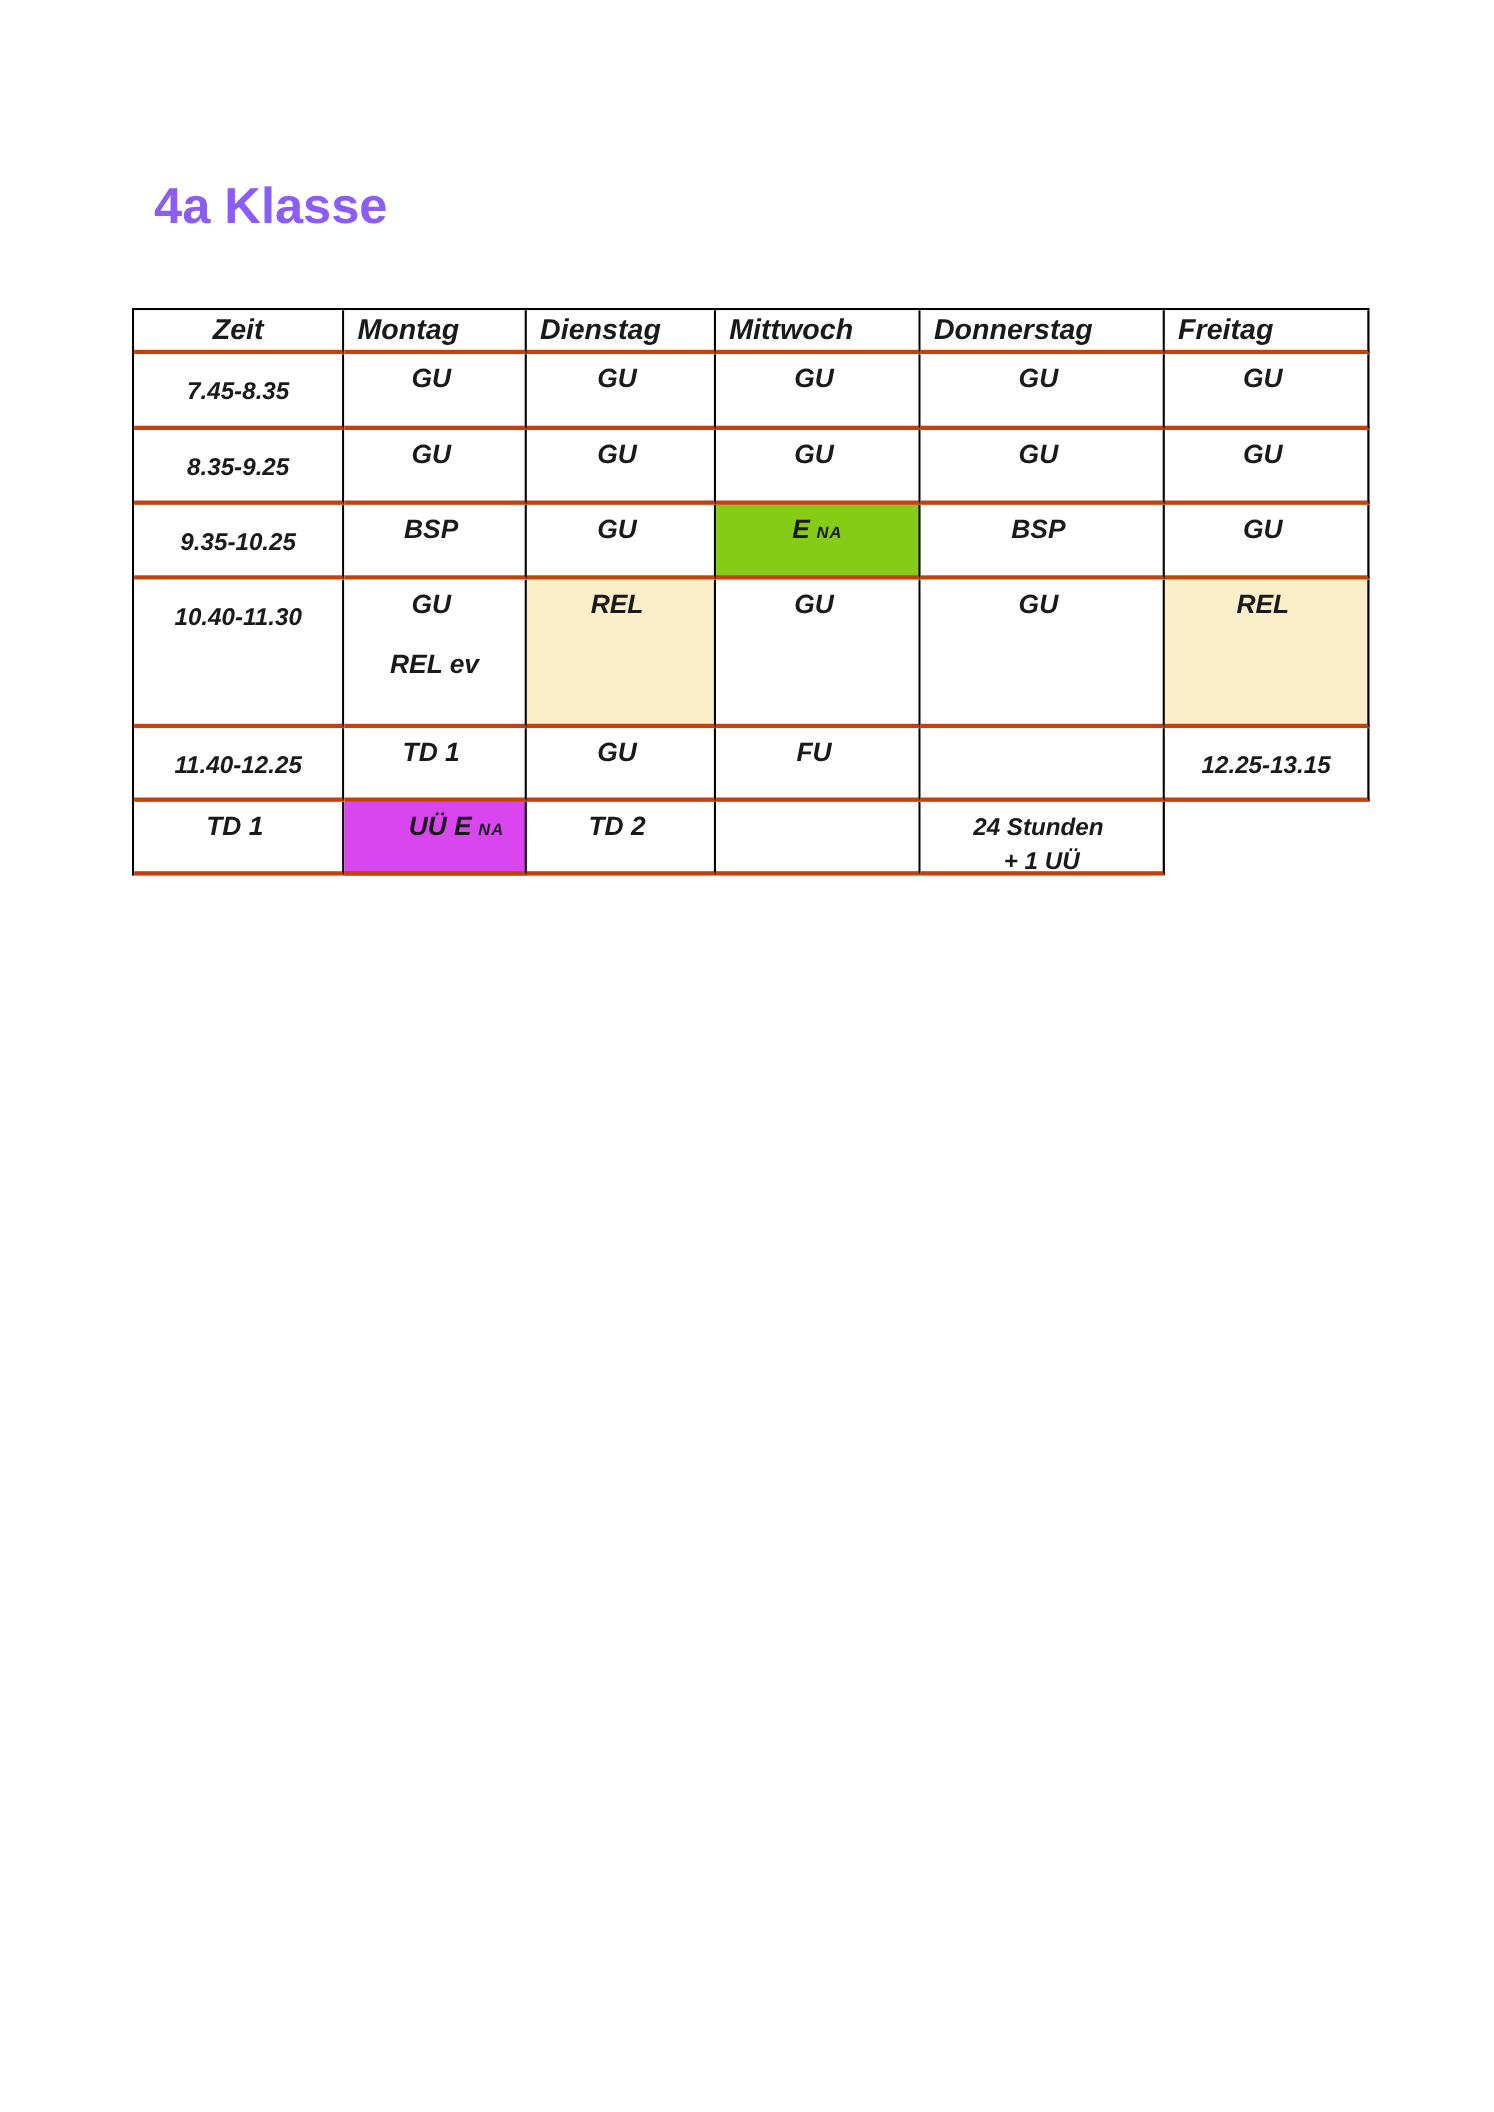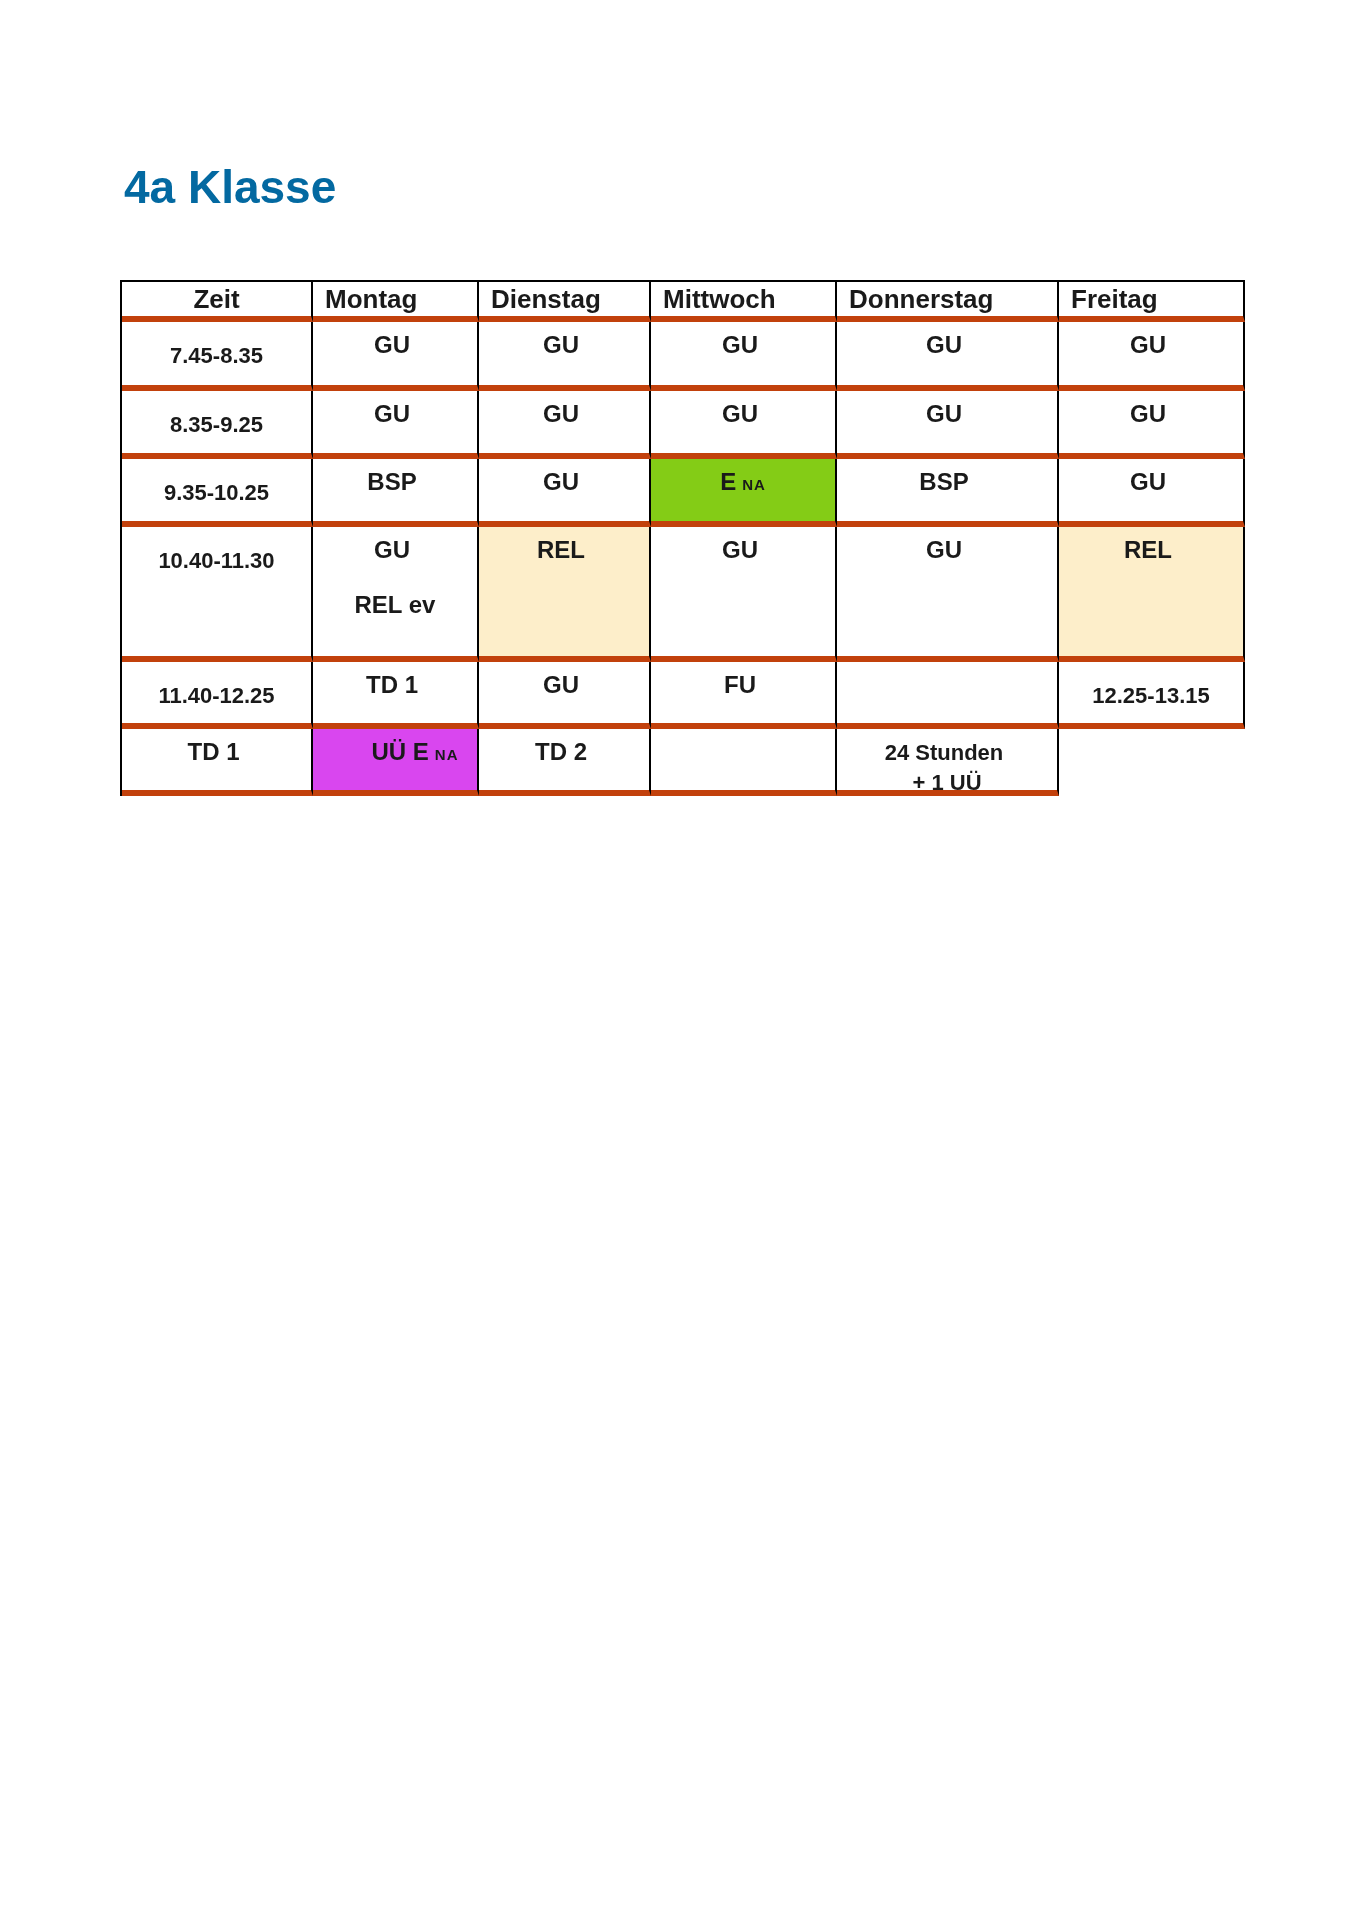--- a/index.html
+++ b/index.html
@@ -17,11 +17,11 @@
   }
   .title {
     position: absolute;
-    left: 124px;
+    left: 140px;
     top: 160px;
     font-size: 46px;
     font-weight: bold;
-    color: #0369a1;
+    color: #8b5cf6;
     letter-spacing: 0px;
   }
   .timetable {

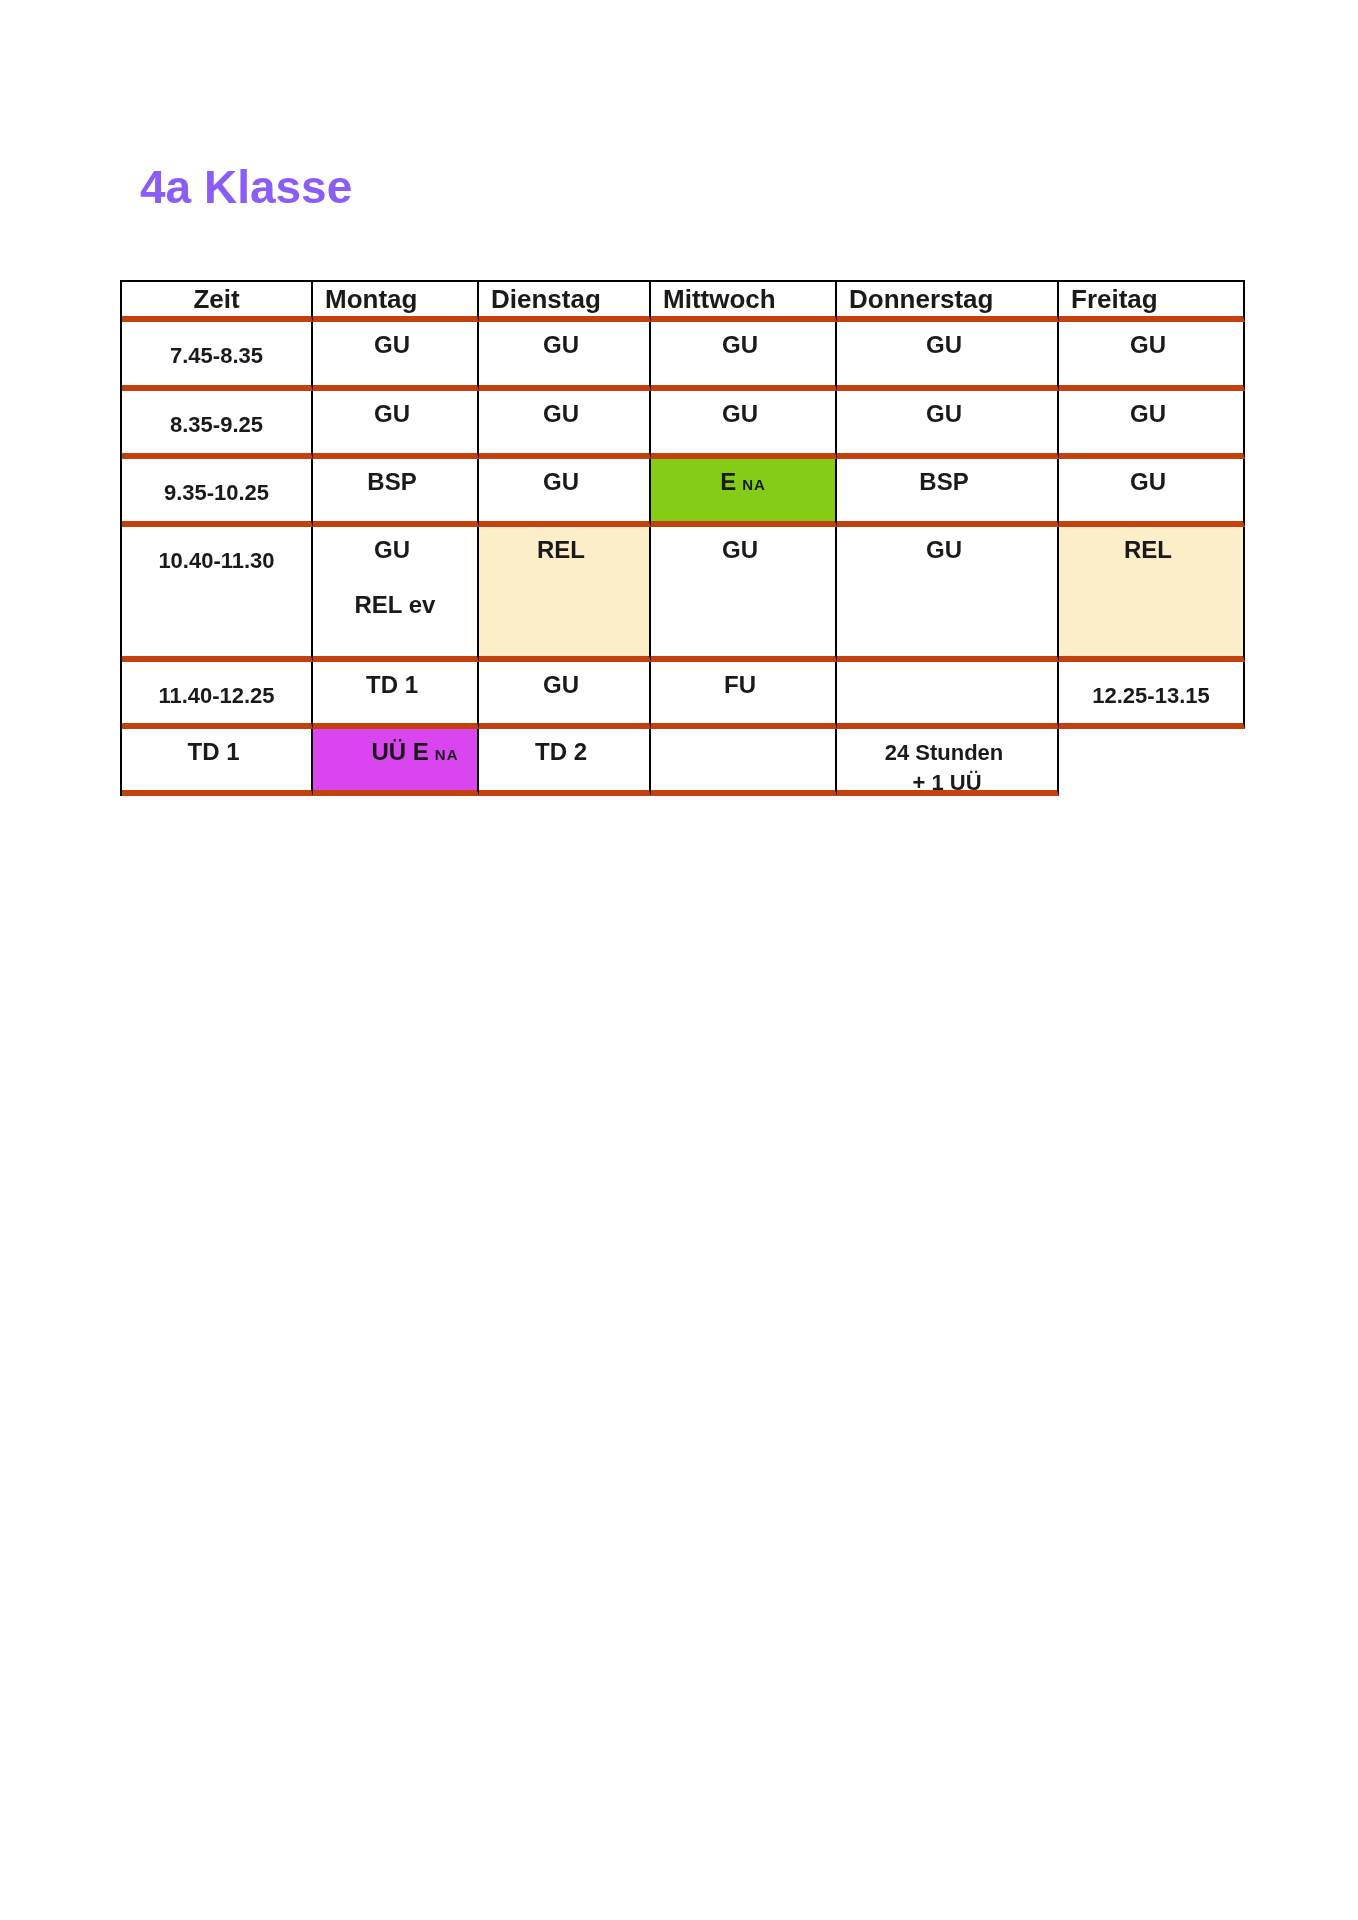--- a/index.html
+++ b/index.html
@@ -38,7 +38,7 @@
   }
   .cell {
     border-right: 2px solid #000;
-    border-bottom: 6px solid #c2410c;
+    border-bottom: 4px solid #c2410c;
     box-sizing: border-box;
     text-align: center;
     padding-top: 9px;
@@ -46,6 +46,7 @@
     line-height: 1.15;
     background: #ffffff;
     overflow: hidden;
+    font-style: italic;
   }
   .hcell {
     font-size: 26px;

